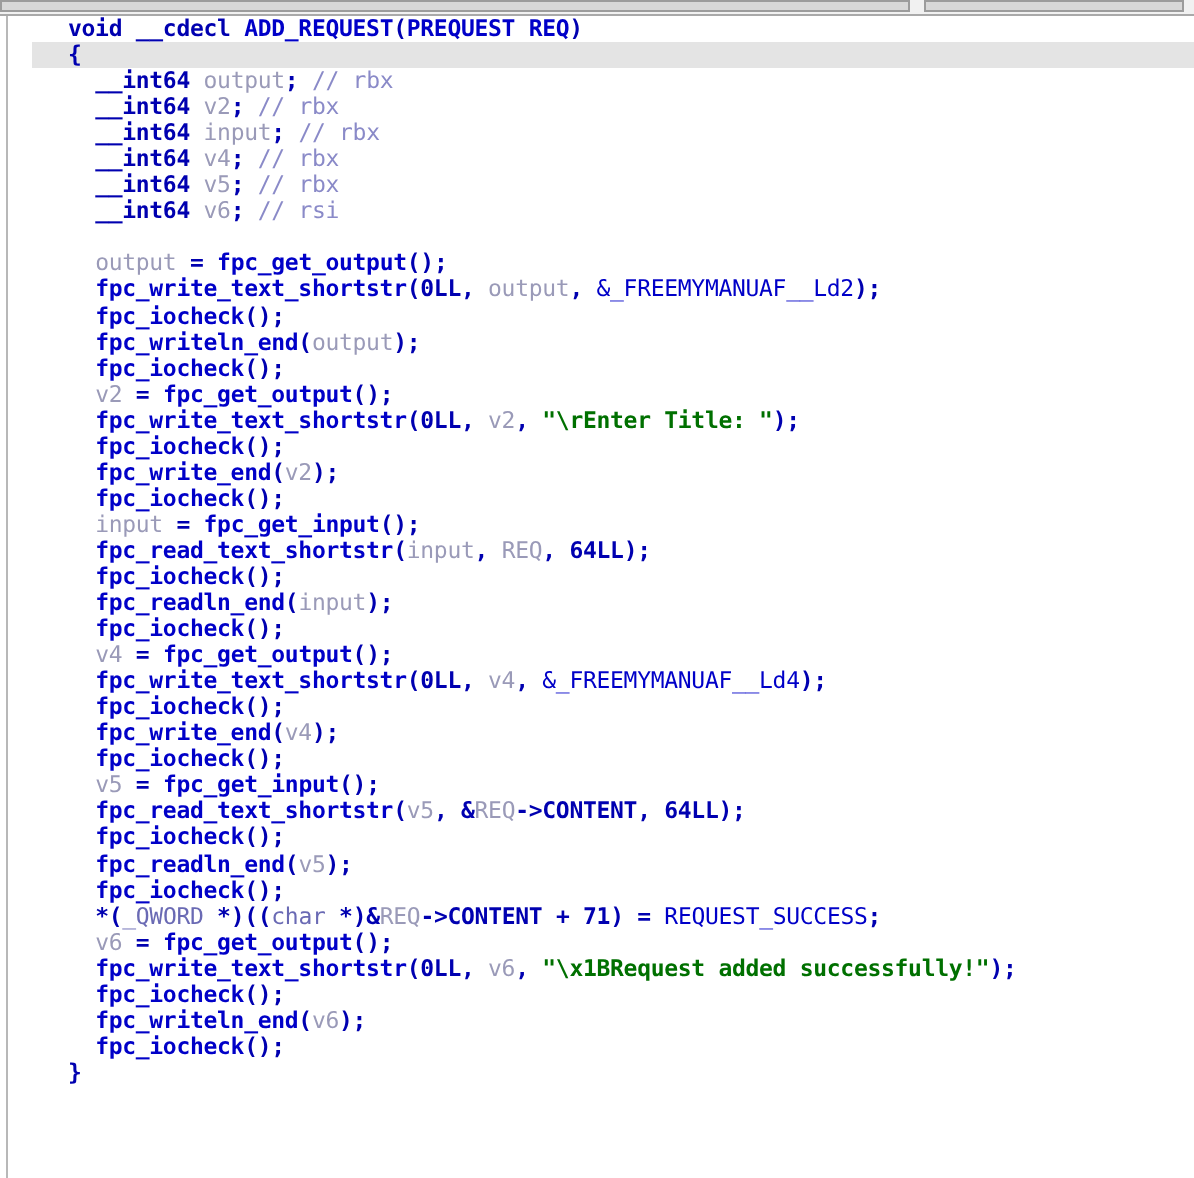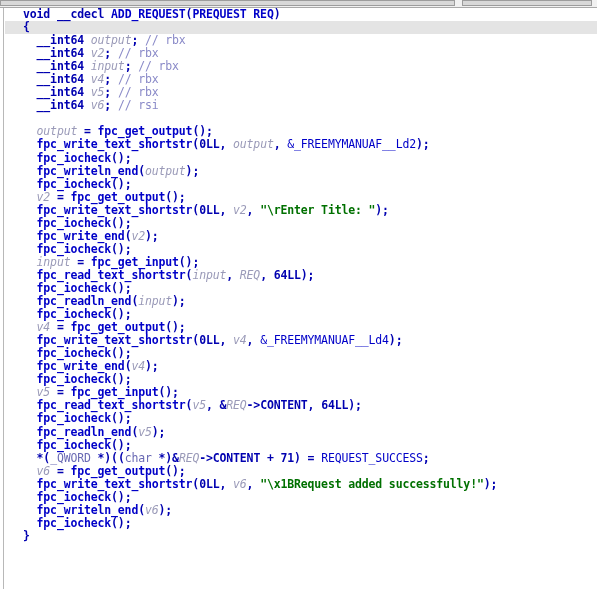--- a/index.html
+++ b/index.html
@@ -86,6 +86,7 @@
     height: 13.05px;
     padding-left: 18px;
     white-space: pre;
+    margin-left: 11px;
   }
   .line.cursor {
     background: #e4e4e4;

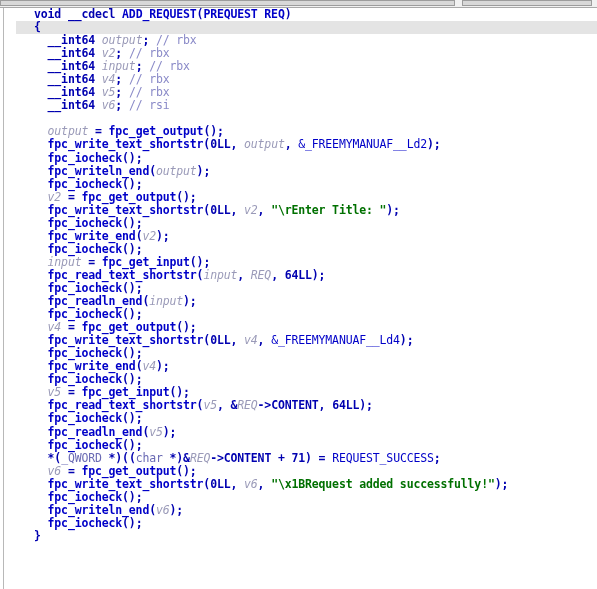--- a/index.html
+++ b/index.html
@@ -96,7 +96,7 @@
   .kw    { color: #0000b0; font-weight: bold; }  
   .fn    { color: #0000c8; font-weight: bold; }  
   .typ   { color: #6a6ab4; }                      
-  .var   { color: #9a9ab8; font-style: italic; }                      
+  .var   { color: #9a9ab8; }                      
   .cmt   { color: #8a8ac8; }                      
   .str   { color: #007000; font-weight: bold; }   
   .num   { color: #0000b0; font-weight: bold; text-align: center; }   

